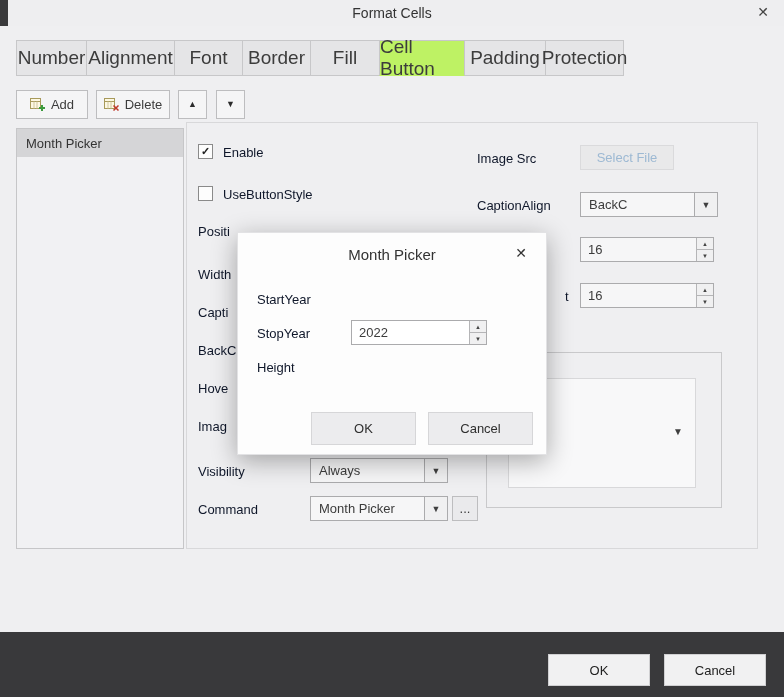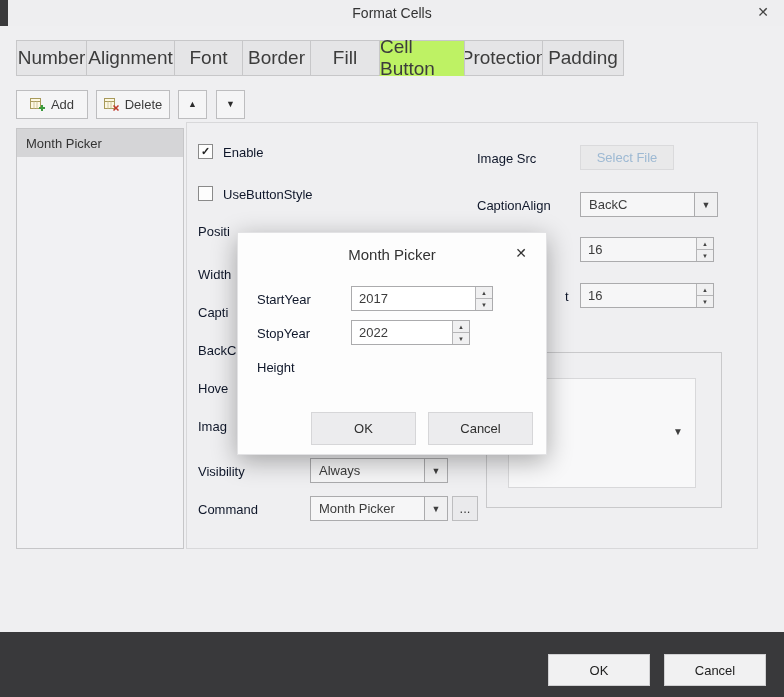--- a/index.html
+++ b/index.html
@@ -111,8 +111,8 @@
   <div class="tab" style="width:69px">Border</div>
   <div class="tab" style="width:70px">Fill</div>
   <div class="tab active" style="width:86px">Cell Button</div>
+  <div class="tab" style="width:82px">Padding</div>
   <div class="tab" style="width:79px">Protection</div>
-  <div class="tab" style="width:82px">Padding</div>
 </div>
 
 <div class="abs btn" style="left:16px;top:90px;width:72px;height:29px">

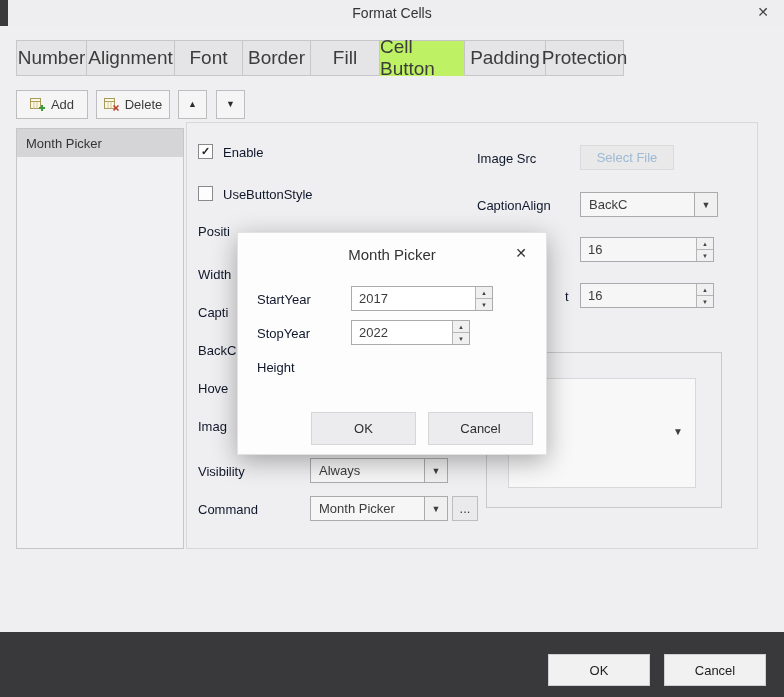--- a/index.html
+++ b/index.html
@@ -233,17 +233,6 @@
   <div class="abs modal-close">✕</div>
 
   <div class="abs label" style="left:19px;top:59px">StartYear</div>
-  <div class="abs spinfield white" style="left:113px;top:53px;width:142px">
-    <input class="spin-input" value="2017" style="">
-    <div class="spinner">
-      <div class="spin-up">
-          <span>▲</span>
-        </div>
-      <div class="spin-down">
-          <span>▼</span>
-        </div>
-    </div>
-  </div>
 
   <div class="abs label" style="left:19px;top:93px">StopYear</div>
   <div class="abs spinfield white" style="left:113px;top:87px;width:119px">

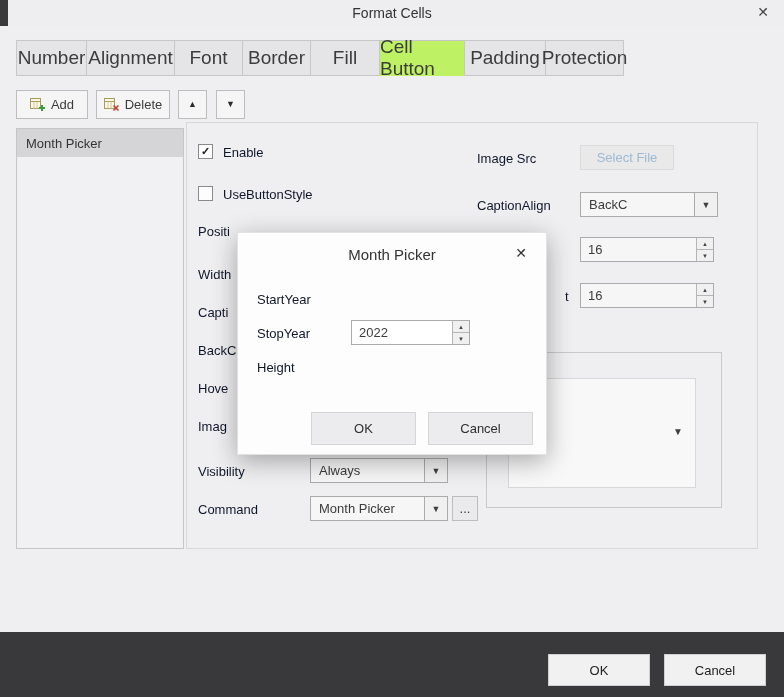--- a/index.html
+++ b/index.html
@@ -235,7 +235,7 @@
   <div class="abs label" style="left:19px;top:59px">StartYear</div>
 
   <div class="abs label" style="left:19px;top:93px">StopYear</div>
-  <div class="abs spinfield white" style="left:113px;top:87px;width:119px">
+  <div class="abs spinfield white" style="left:113px;top:87px;width:136px">
     <input class="spin-input" value="2022" style="">
     <div class="spinner">
       <div class="spin-up">

